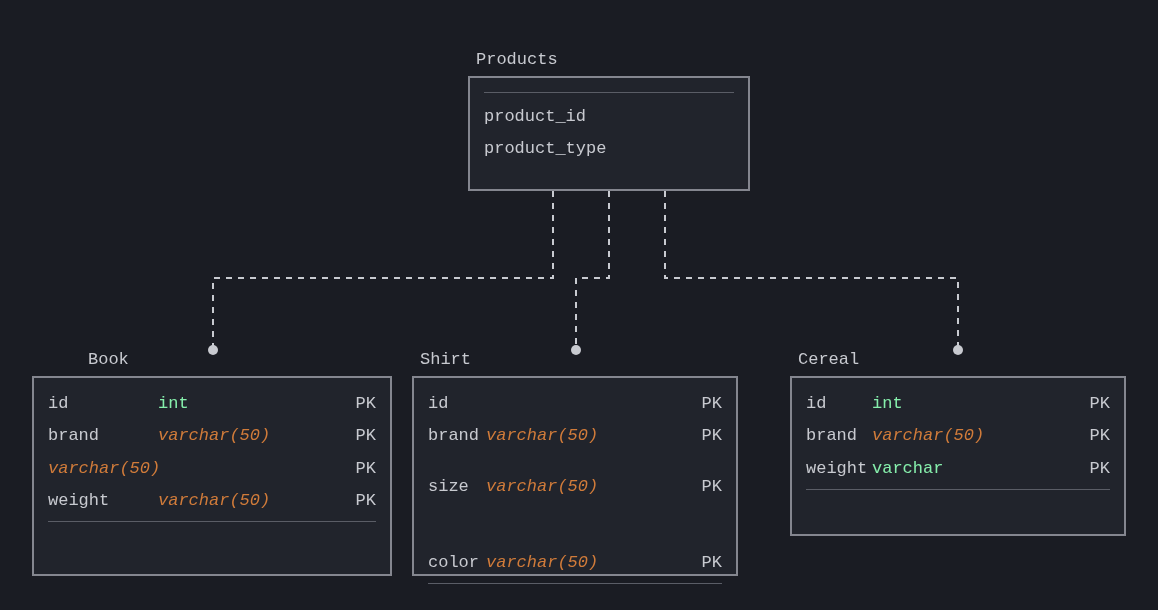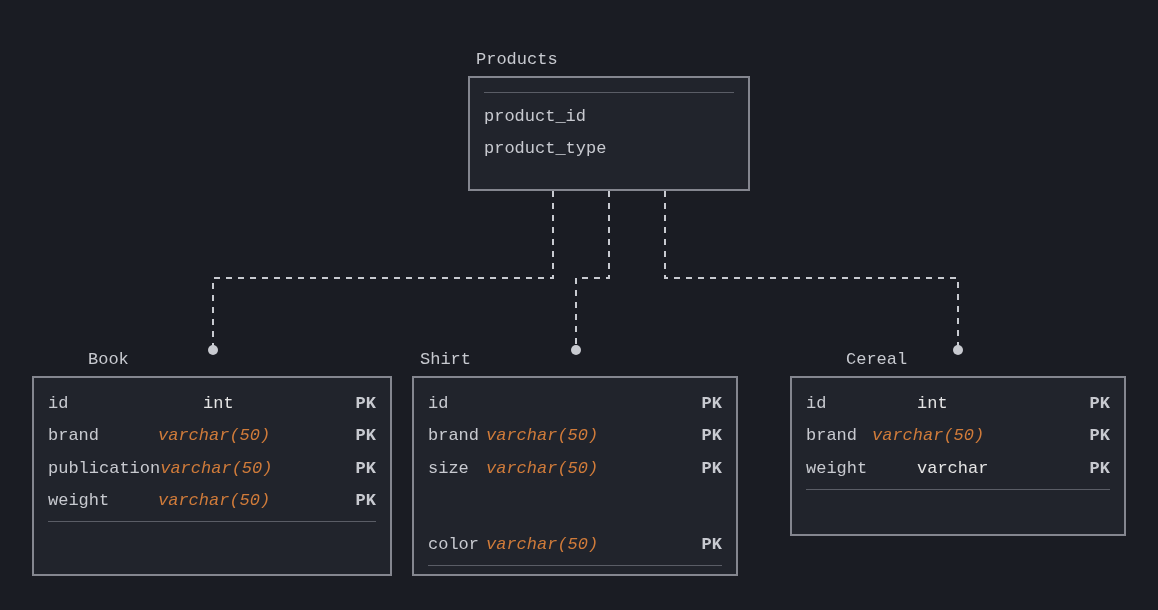--- a/index.html
+++ b/index.html
@@ -109,7 +109,7 @@
           <hr class="section-rule">
         </div>
       </div>
-      <div class="entity-label" style="left: 798px; top: 350px; margin-left: 48px;">Cereal</div>
+      <div class="entity-label" style="left: 798px; top: 350px;">Cereal</div>
       <div class="entity" style="left: 790px; top: 376px; width: 336px; height: 160px;">
         <div class="entity-body">
           <div class="attr-row"><span class="col-name" style="display: inline-block; min-width: 66px;">id</span><span class="col-type t-int">int</span><span class="col-key">PK</span></div>

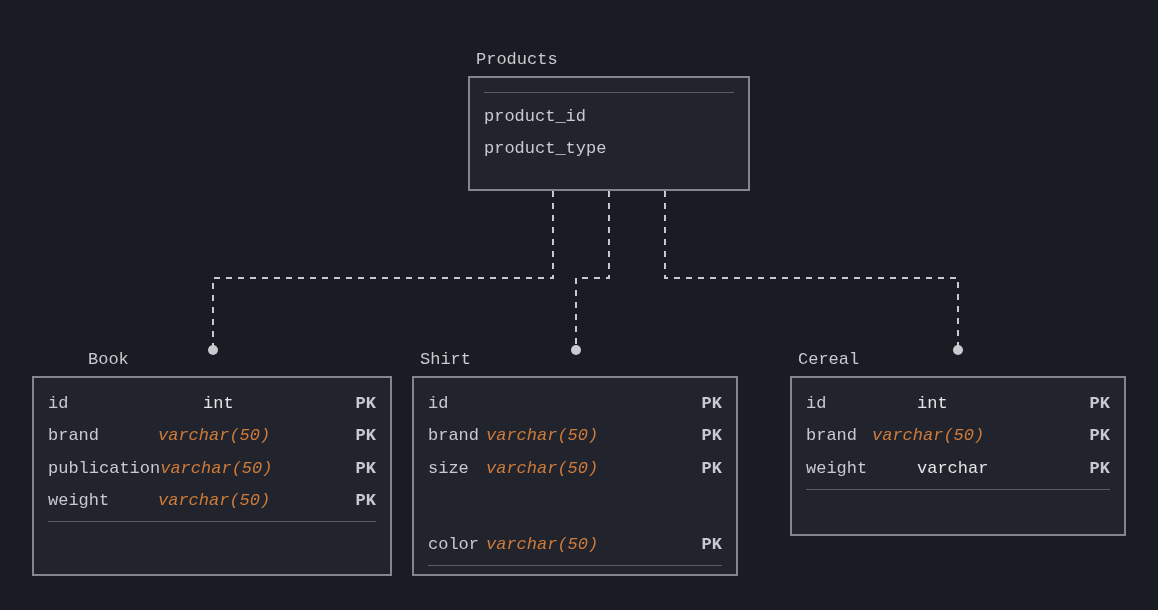--- a/index.html
+++ b/index.html
@@ -45,7 +45,7 @@
   }
   .col-name { color: #c8cad0; }
   .col-type { }
-  .t-int, .t-smallint { color: #e5e5e5; margin-left: 45px; }
+  .t-int, .t-smallint { color: #86efac; }
   .t-varchar { color: #d07b3a; font-style: italic; }
   .col-key {
     margin-left: auto;

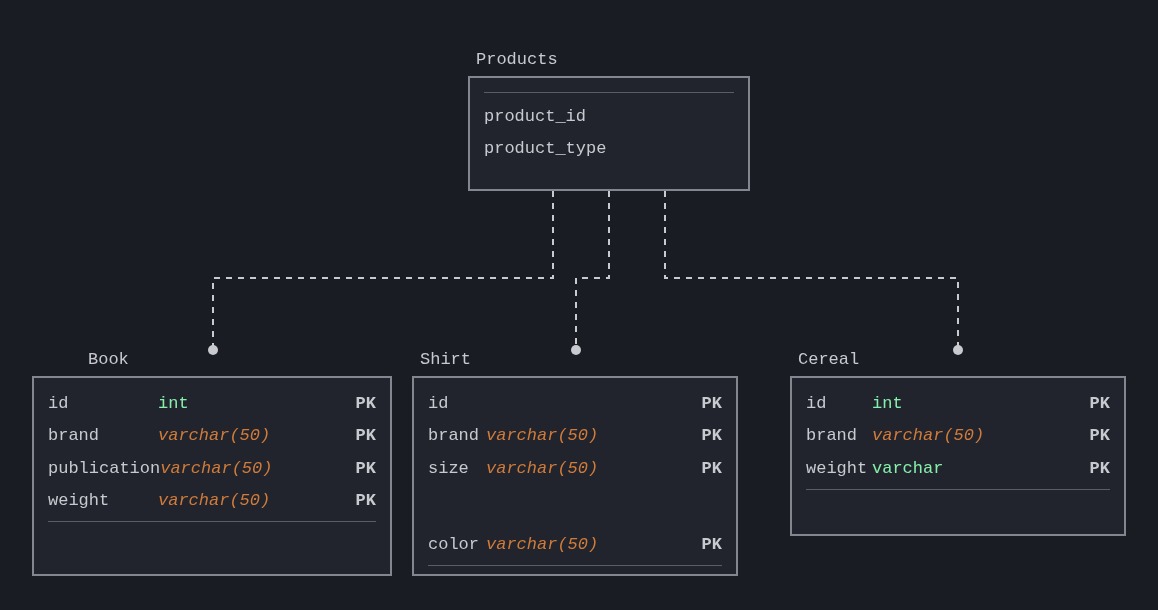--- a/index.html
+++ b/index.html
@@ -51,7 +51,6 @@
     margin-left: auto;
     padding-left: 24px;
     color: #c8cad0;
-    font-weight: bold;
   }
   svg.connectors {
     position: absolute;

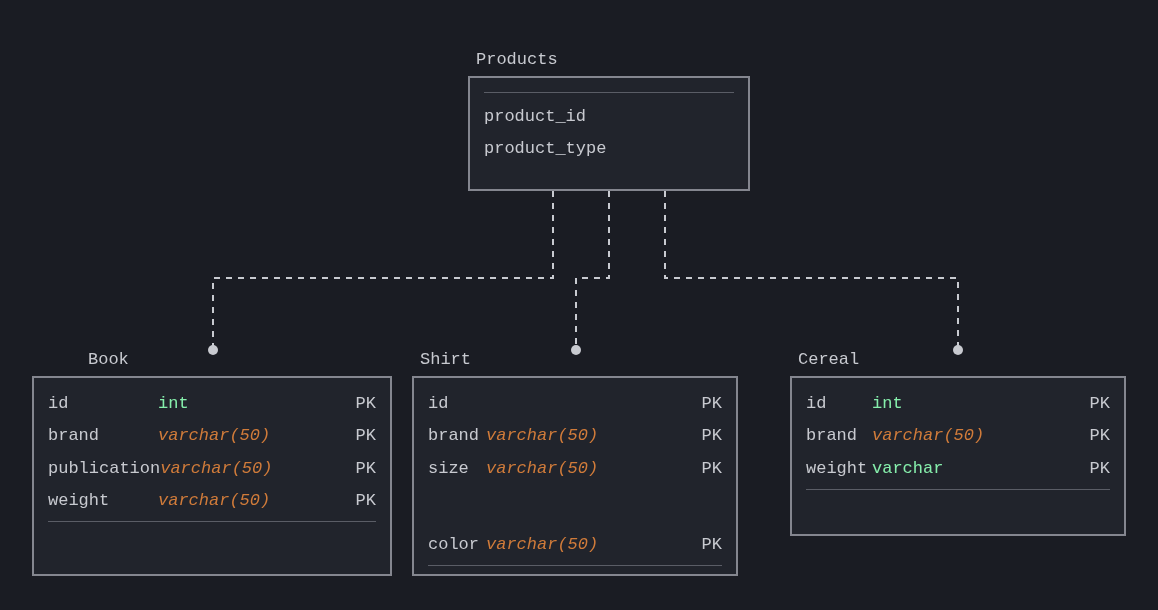--- a/index.html
+++ b/index.html
@@ -93,7 +93,7 @@
         <div class="entity-body">
           <div class="attr-row"><span class="col-name" style="display: inline-block; min-width: 110px;">id</span><span class="col-type t-int">int</span><span class="col-key">PK</span></div>
           <div class="attr-row"><span class="col-name" style="display: inline-block; min-width: 110px;">brand</span><span class="col-type t-varchar">varchar(50)</span><span class="col-key">PK</span></div>
-          <div class="attr-row"><span class="col-name" style="display: inline-block; min-width: 110px;">publication</span><span class="col-type t-varchar">varchar(50)</span><span class="col-key">PK</span></div>
+          <div class="attr-row"><span class="col-type t-varchar">varchar(50)</span><span class="col-key">PK</span></div>
           <div class="attr-row"><span class="col-name" style="display: inline-block; min-width: 110px;">weight</span><span class="col-type t-varchar">varchar(50)</span><span class="col-key">PK</span></div>
           <hr class="section-rule">
         </div>

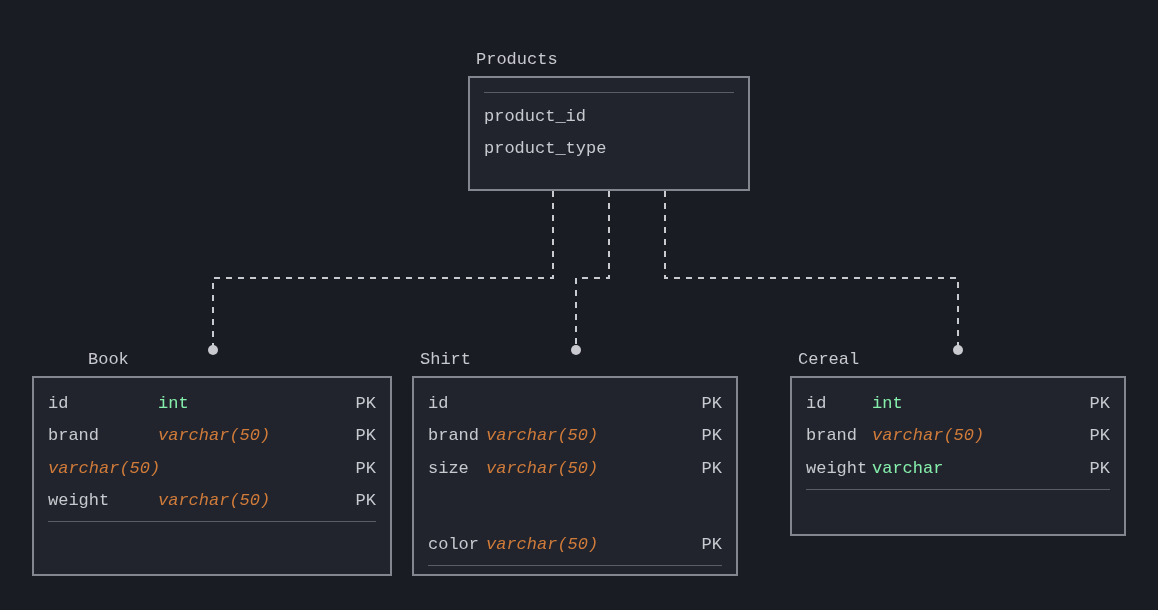--- a/index.html
+++ b/index.html
@@ -103,7 +103,7 @@
         <div class="entity-body">
           <div class="attr-row"><span class="col-name" style="display: inline-block; min-width: 58px;">id</span><span class="col-type "></span><span class="col-key">PK</span></div>
           <div class="attr-row"><span class="col-name" style="display: inline-block; min-width: 58px;">brand</span><span class="col-type t-varchar">varchar(50)</span><span class="col-key">PK</span></div>
-          <div class="attr-row"><span class="col-name" style="display: inline-block; min-width: 58px;">size</span><span class="col-type t-varchar">varchar(50)</span><span class="col-key">PK</span></div>
+          <div class="attr-row"><span class="col-name" style="display: inline-block; min-width: 58px; margin-top: 18px;">size</span><span class="col-type t-varchar">varchar(50)</span><span class="col-key">PK</span></div>
           <div class="attr-row"><span class="col-name" style="display: inline-block; min-width: 58px; margin-top: 44px;">color</span><span class="col-type t-varchar">varchar(50)</span><span class="col-key">PK</span></div>
           <hr class="section-rule">
         </div>

